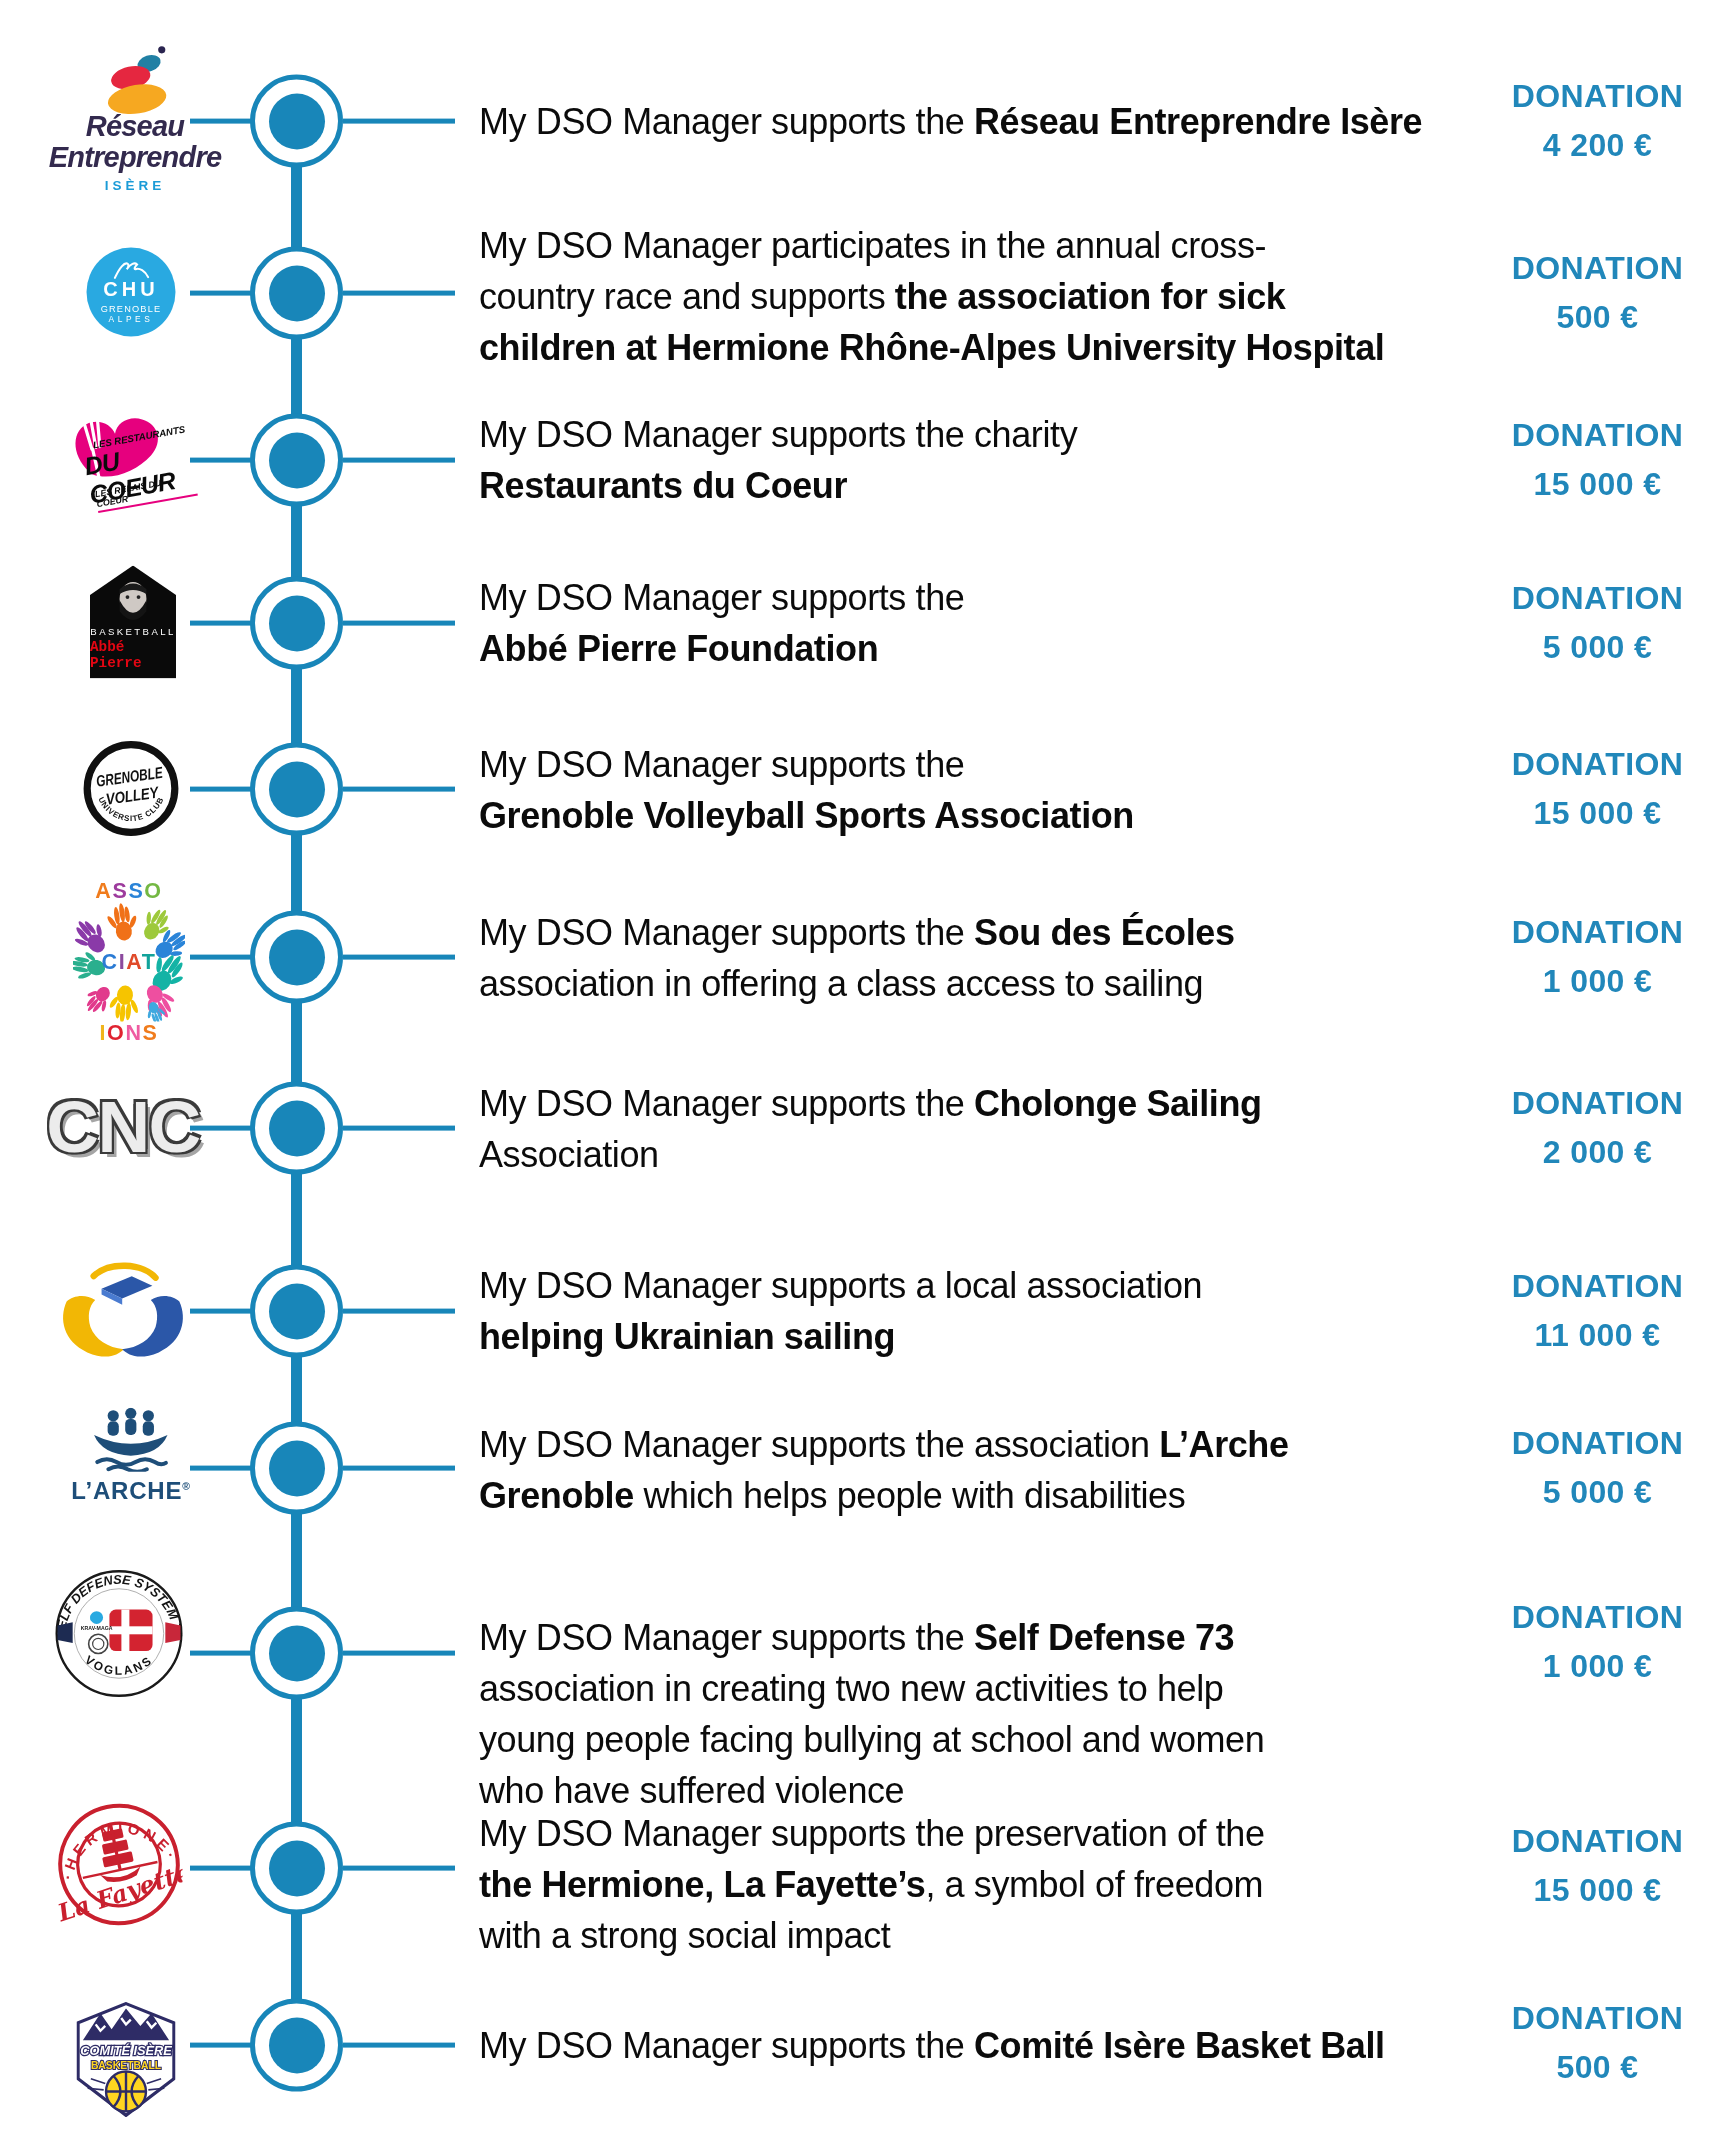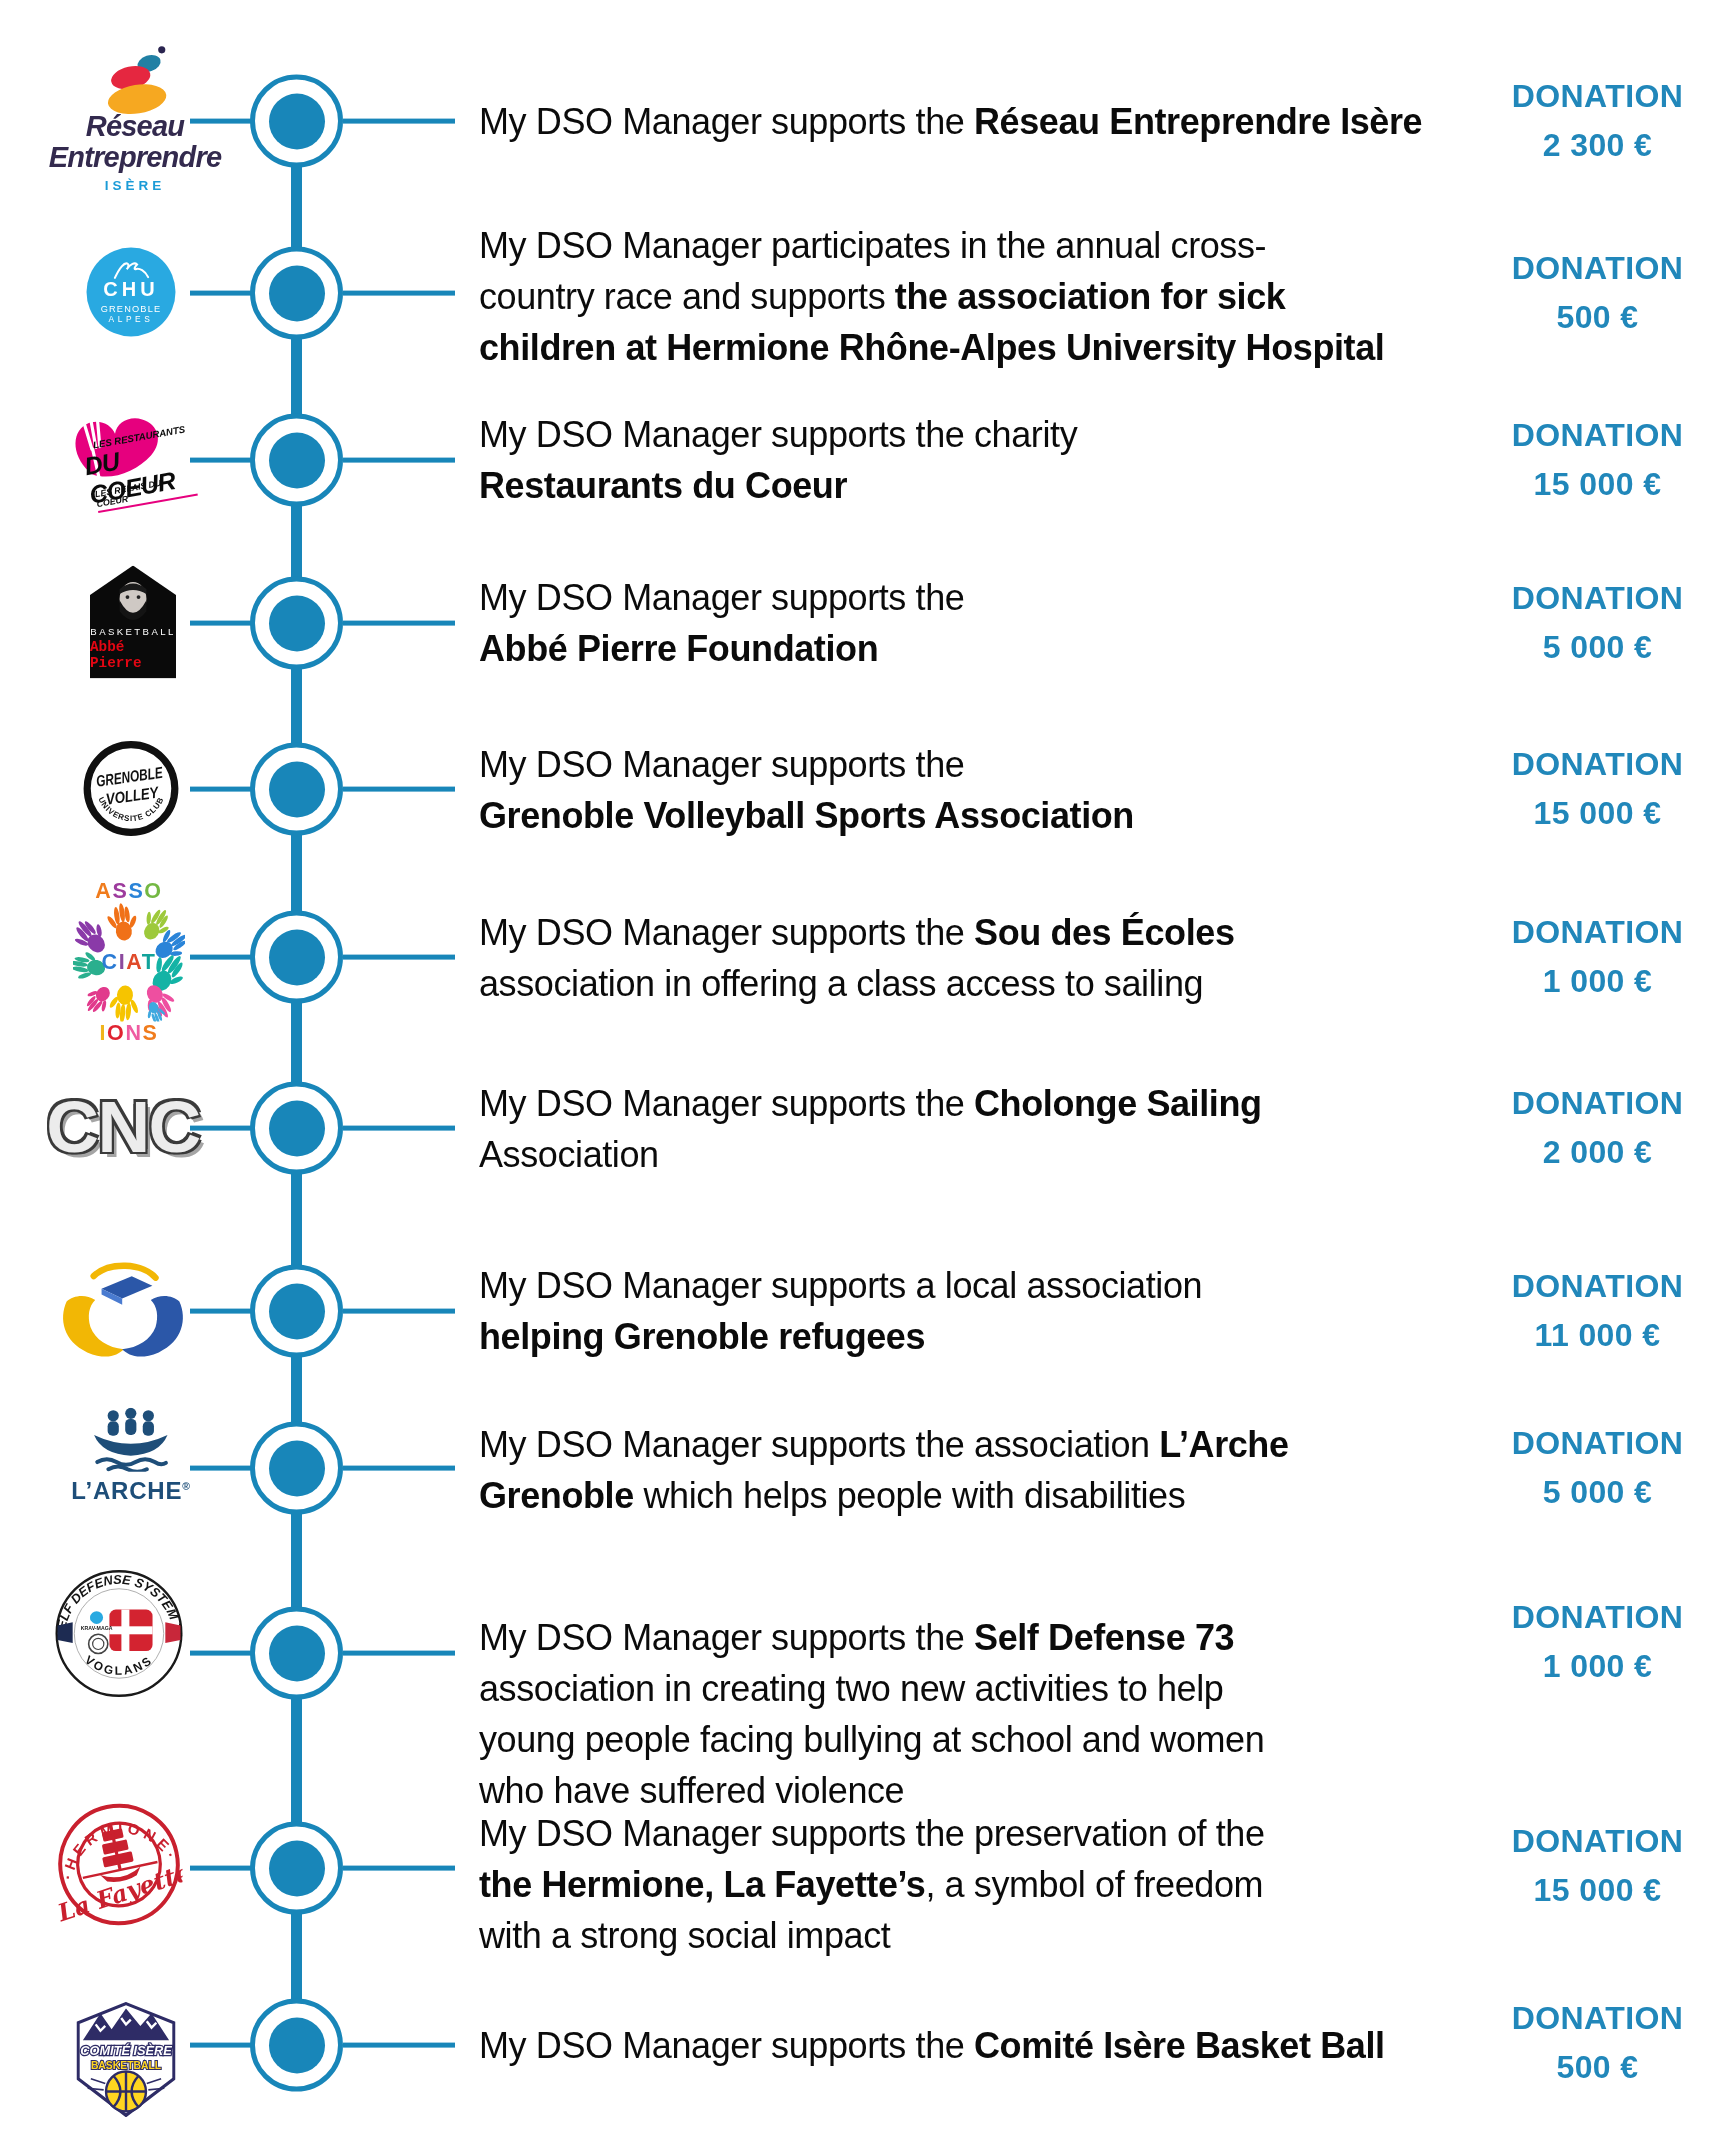--- a/index.html
+++ b/index.html
@@ -92,7 +92,7 @@
   <div class="desc" style="top:121px"><span>My DSO Manager supports the </span><span class="seg-b">Réseau Entreprendre Isère</span></div>
   <div class="donation" style="top:121px">
     <div>DONATION</div>
-    <div>2 300 €</div>
+    <div>4 200 €</div>
   </div>
 
   <div class="conn cl" style="top:293px"></div>

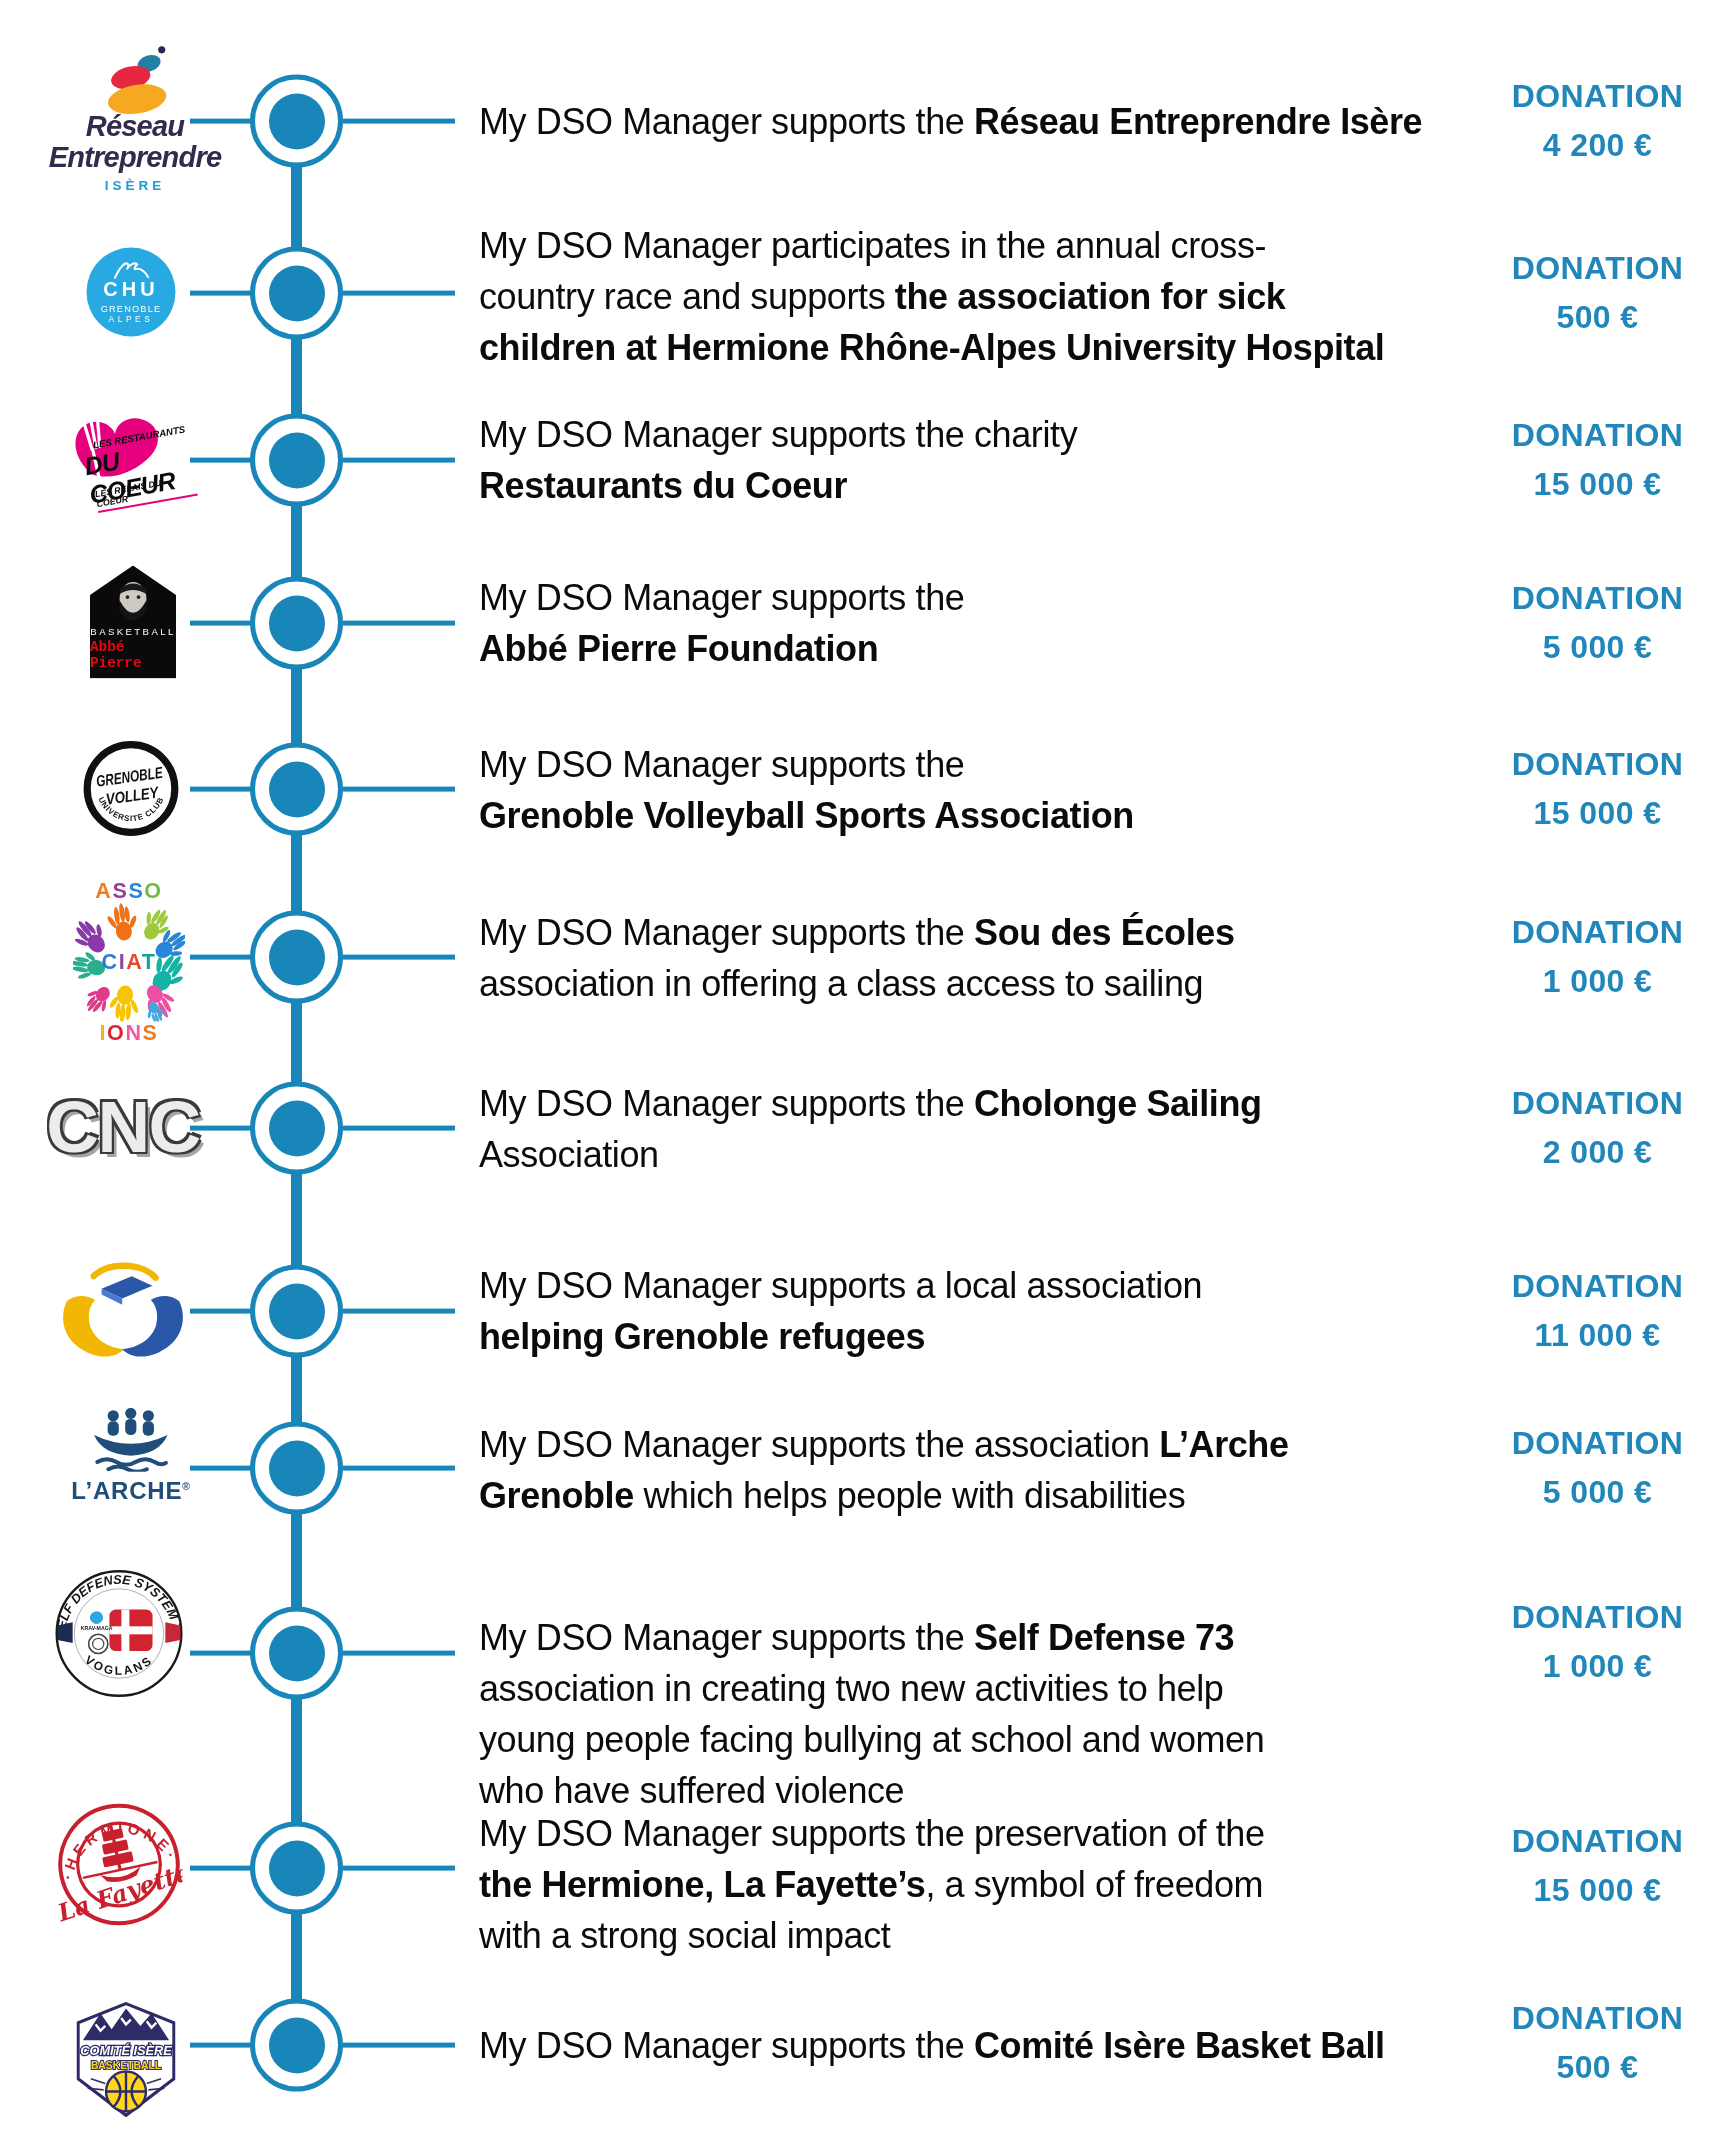--- a/index.html
+++ b/index.html
@@ -245,7 +245,7 @@
       <path d="M156 56 C166 78 160 106 130 120 C106 130 92 124 84 116 C104 114 120 104 126 88 C130 74 128 62 120 54 C132 46 148 48 156 56 Z" fill="#2b57a8"></path>
     </svg>
   </div>
-  <div class="desc" style="top:1311px"><span>My DSO Manager supports a local association</span><br><span class="seg-b">helping Grenoble refugees</span></div>
+  <div class="desc" style="top:1311px"><span>My DSO Manager supports a local association</span><br><span class="seg-b">helping Ukrainian sailing</span></div>
   <div class="donation" style="top:1311px">
     <div>DONATION</div>
     <div>11 000 €</div>

